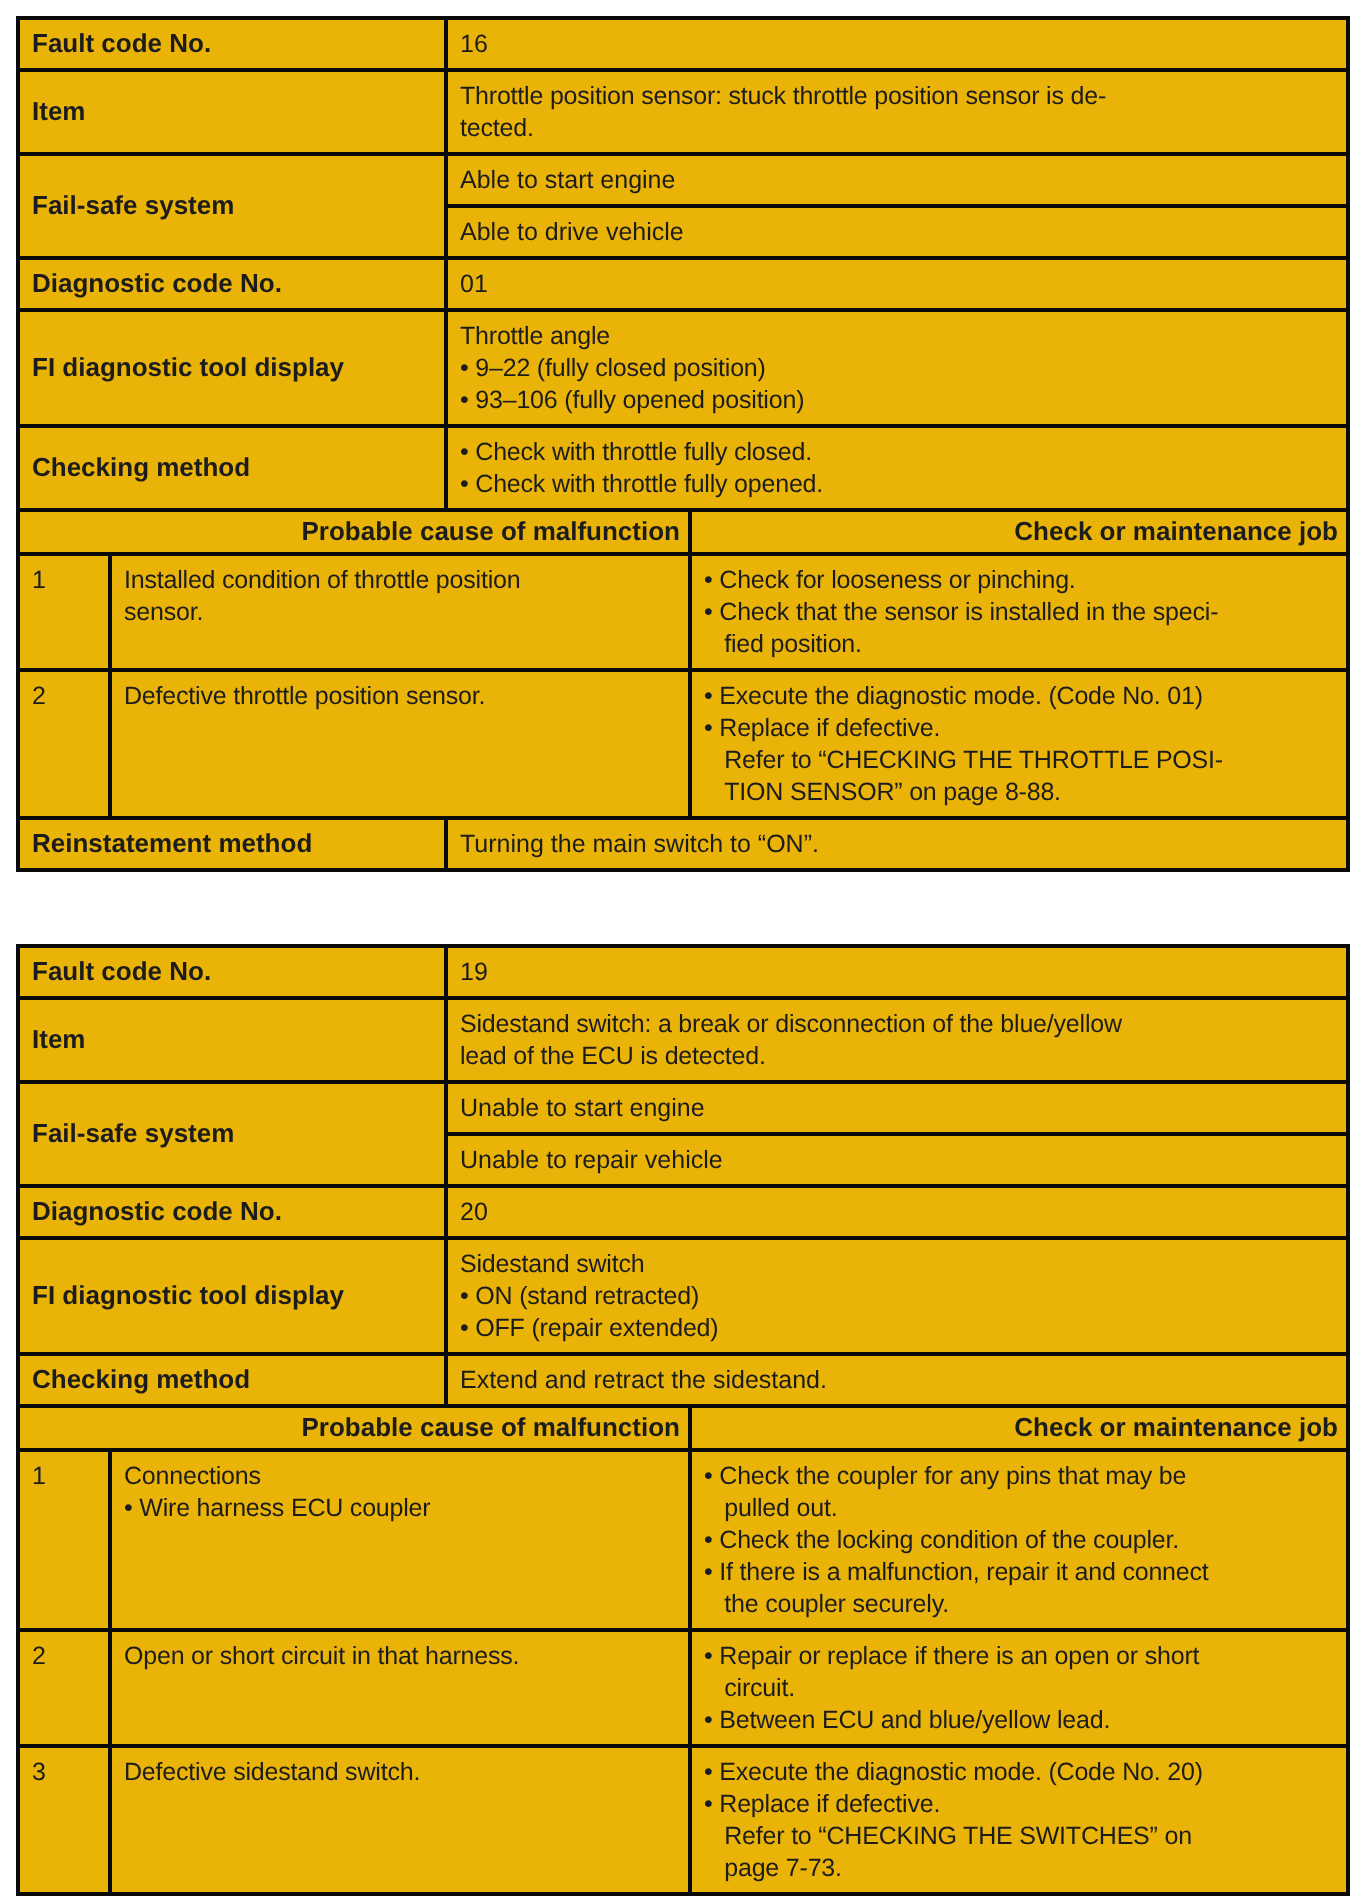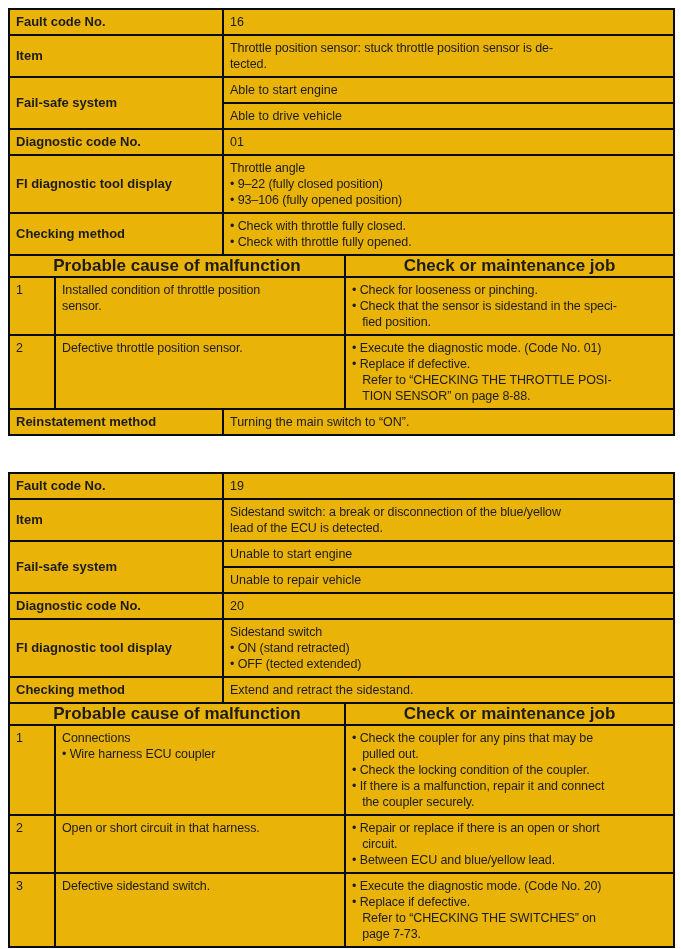--- a/index.html
+++ b/index.html
@@ -47,8 +47,8 @@
   }
   tr.hdr td {
     font-weight: bold;
-    font-size: 17px;
-    text-align: center;
+    font-size: 13px;
+    text-align: right;
     padding: 2px 4px;
   }
   tr.cause td {

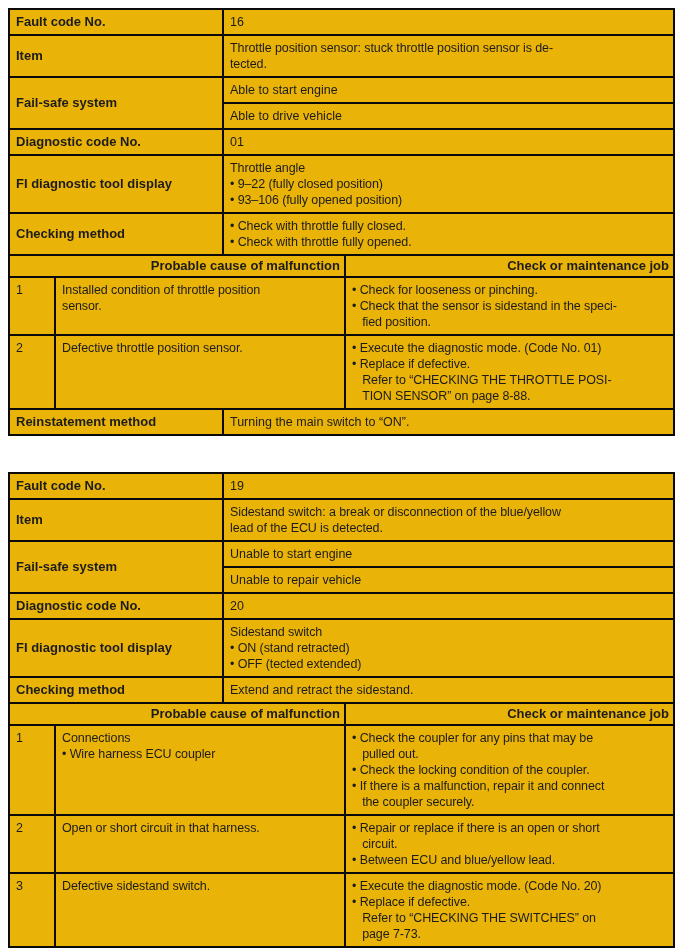--- a/index.html
+++ b/index.html
@@ -109,7 +109,7 @@
         <td colspan="2" class="pre">Installed condition of throttle position
 sensor.</td>
         <td class="pre">• Check for looseness or pinching.
-• Check that the sensor is sidestand in the speci-
+• Check that the sensor is installed in the speci-
    fied position.</td>
       </tr>
       <tr class="cause">

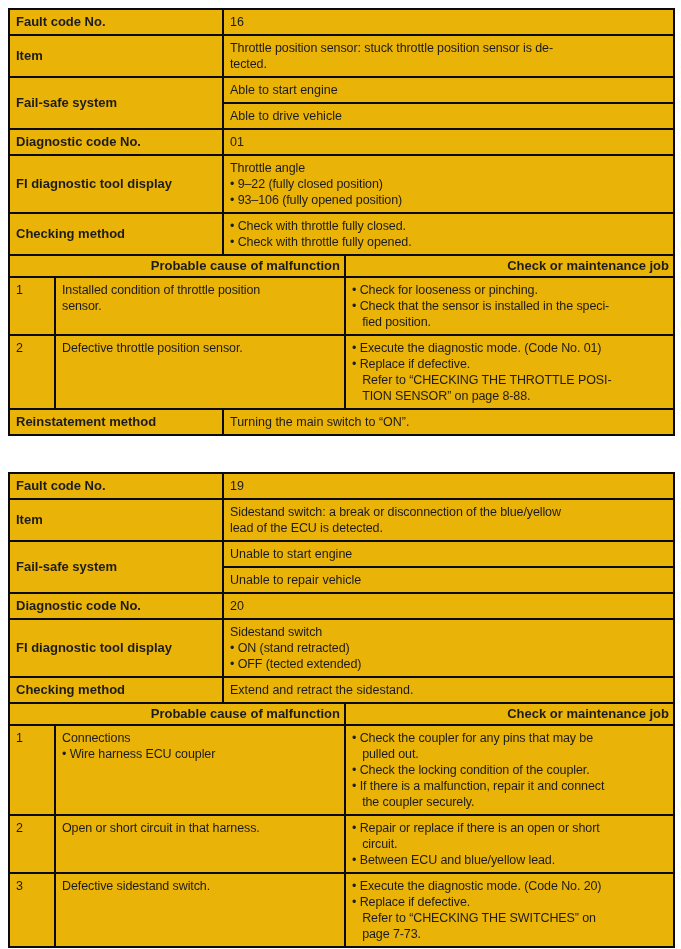--- a/index.html
+++ b/index.html
@@ -161,7 +161,7 @@
         <td colspan="2" class="lbl">FI diagnostic tool display</td>
         <td colspan="2" class="pre">Sidestand switch
 • ON (stand retracted)
-• OFF (tected extended)</td>
+• OFF (repair extended)</td>
       </tr>
       <tr>
         <td colspan="2" class="lbl">Checking method</td>

